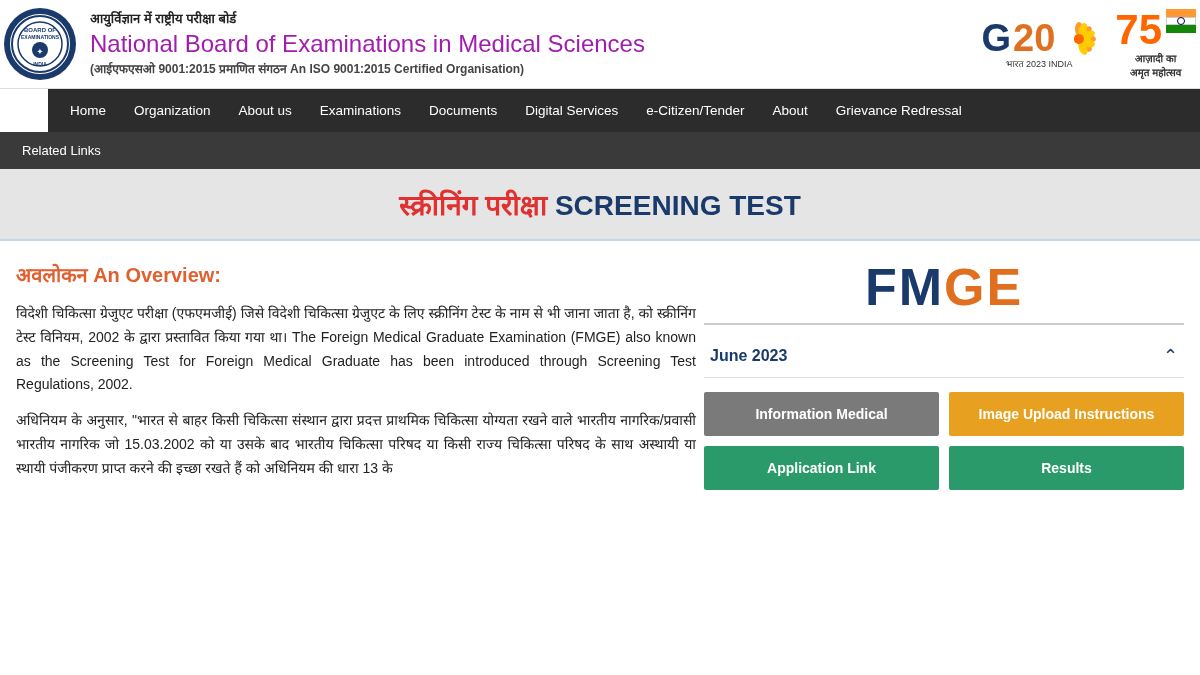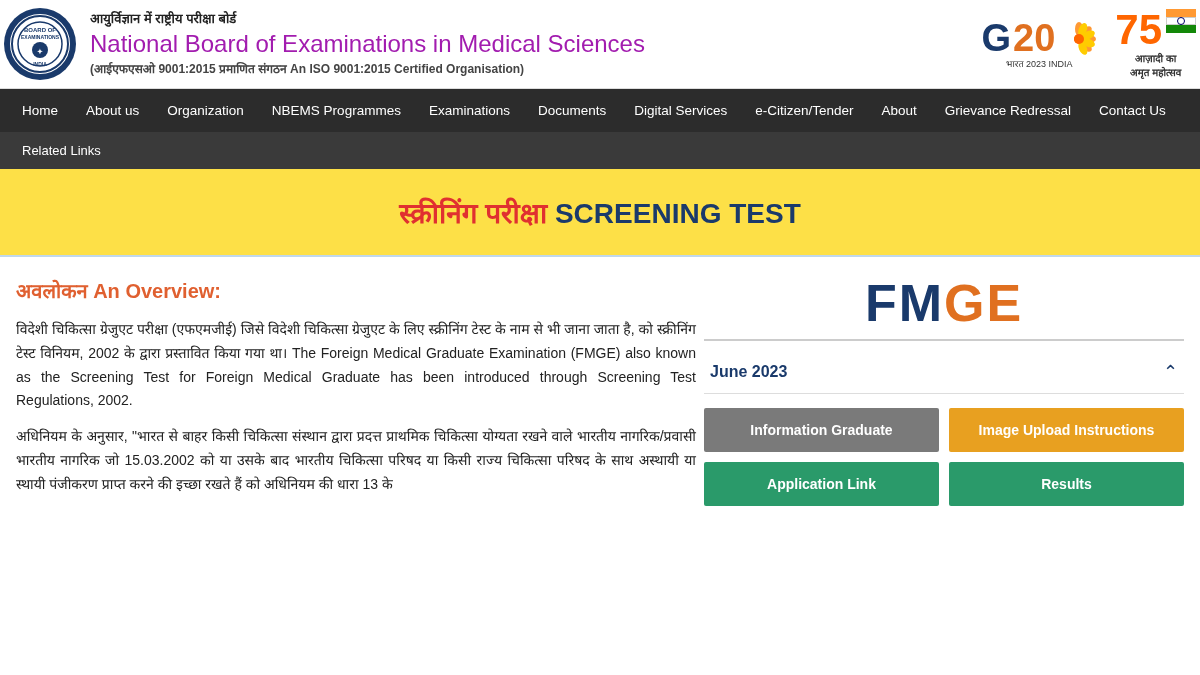--- a/index.html
+++ b/index.html
@@ -87,6 +87,7 @@
       display: flex;
       align-items: center;
       padding: 0 8px;
+      margin-left: 48px;
     }
     .navbar a {
       color: #fff;

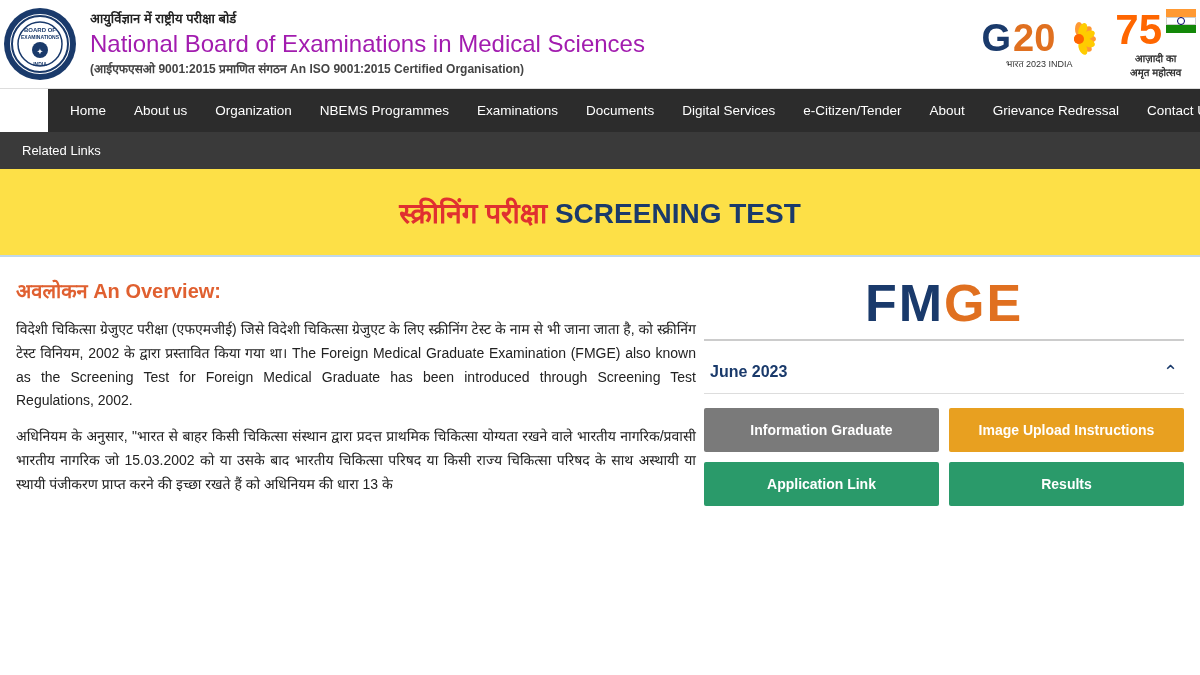--- a/index.html
+++ b/index.html
@@ -318,8 +318,8 @@
 
 <nav class="navbar">
   <a>Home</a>
+  <a>Organization</a>
   <a>About us</a>
-  <a>Organization</a>
   <a>NBEMS Programmes</a>
   <a>Examinations</a>
   <a>Documents</a>

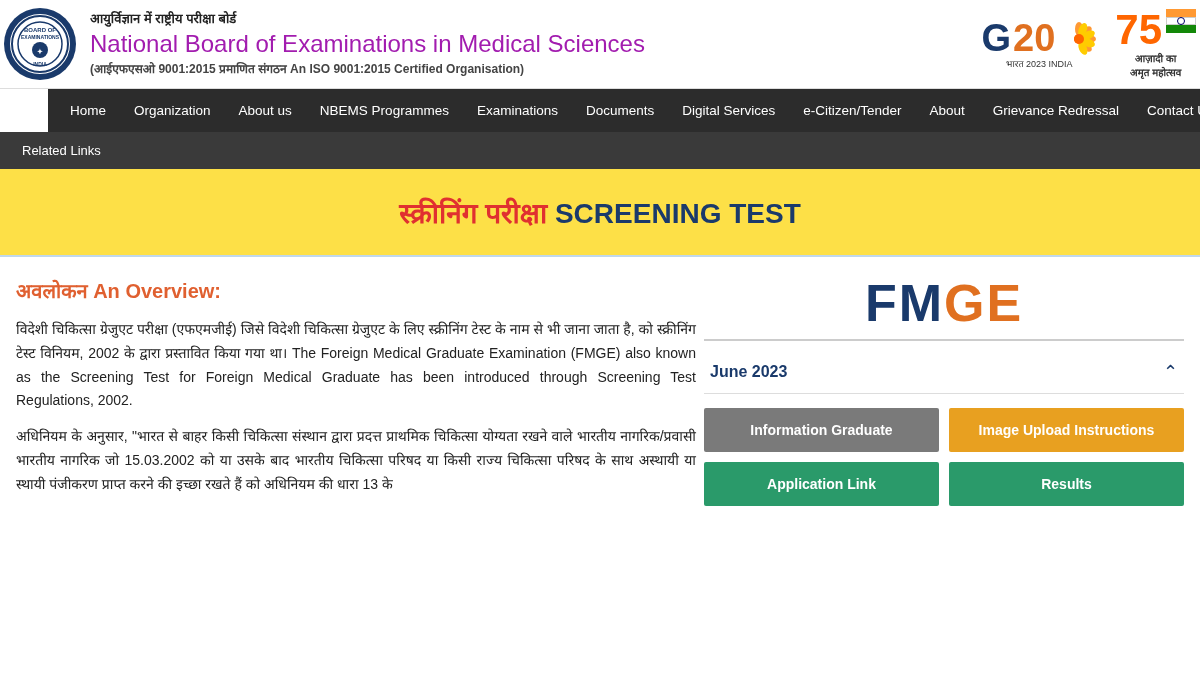--- a/index.html
+++ b/index.html
@@ -320,7 +320,6 @@
   <a>Home</a>
   <a>Organization</a>
   <a>About us</a>
-  <a>NBEMS Programmes</a>
   <a>Examinations</a>
   <a>Documents</a>
   <a>Digital Services</a>

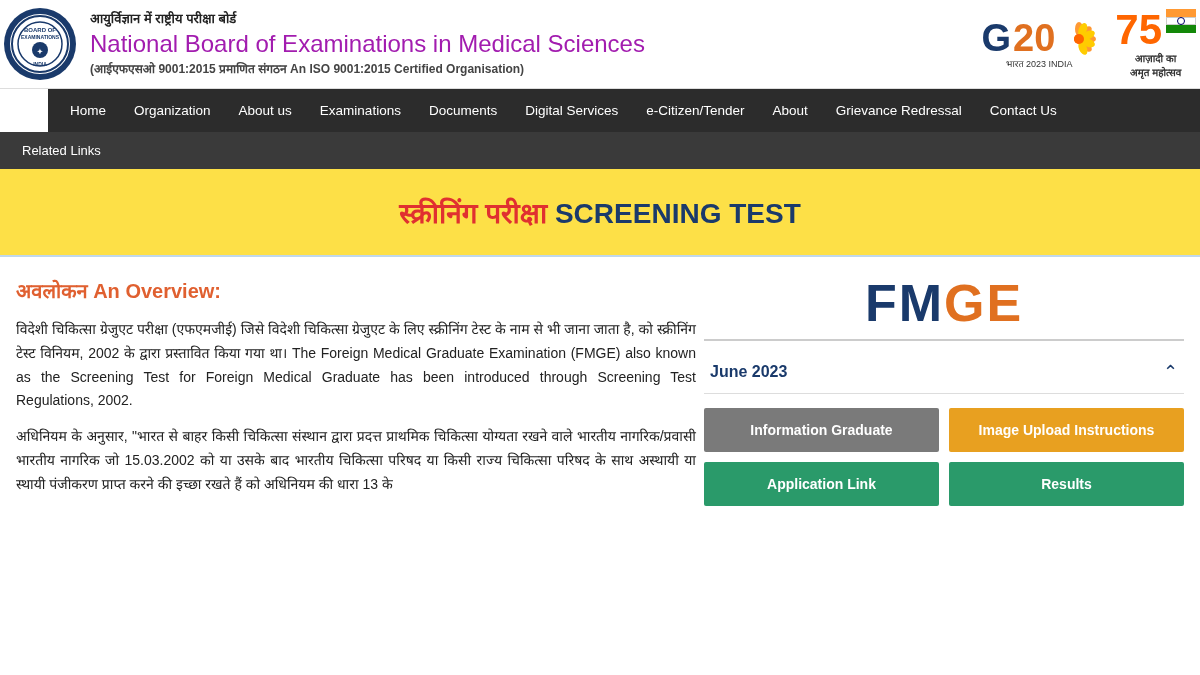--- a/index.html
+++ b/index.html
@@ -326,7 +326,6 @@
   <a>e-Citizen/Tender</a>
   <a>About</a>
   <a>Grievance Redressal</a>
-  <a>Contact Us</a>
 </nav>
 
 <nav class="subnav">

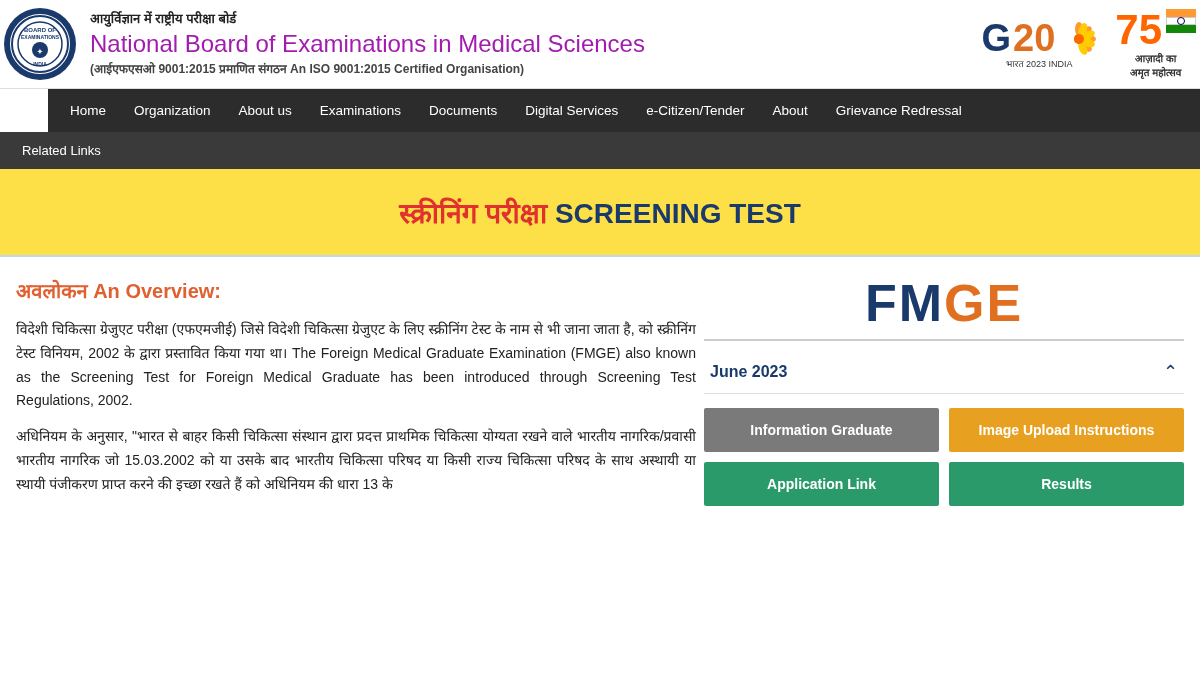--- a/index.html
+++ b/index.html
@@ -115,9 +115,9 @@
 
     
     .page-banner {
-      background: #fde047;
-      text-align: center;
-      padding: 24px 0;
+      background: #e5e5e5;
+      text-align: center;
+      padding: 16px 0;
       border-bottom: 2px solid #c0d8ec;
     }
     .page-banner h2 {

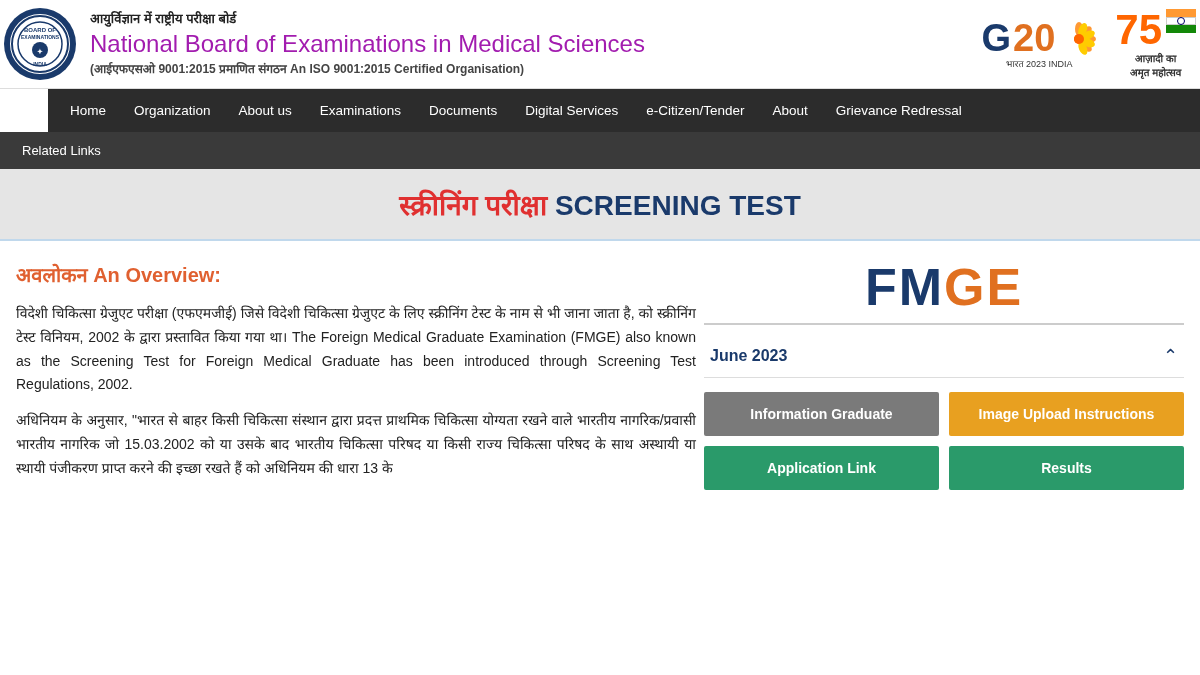--- a/index.html
+++ b/index.html
@@ -366,7 +366,7 @@
     </div>
 
     <div class="buttons-grid">
-      <button class="btn-info">Information Graduate</button>
+      <button class="btn-info">Information Medical</button>
       <button class="btn-image">Image Upload Instructions</button>
       <button class="btn-app">Application Link</button>
       <button class="btn-results">Results</button>

